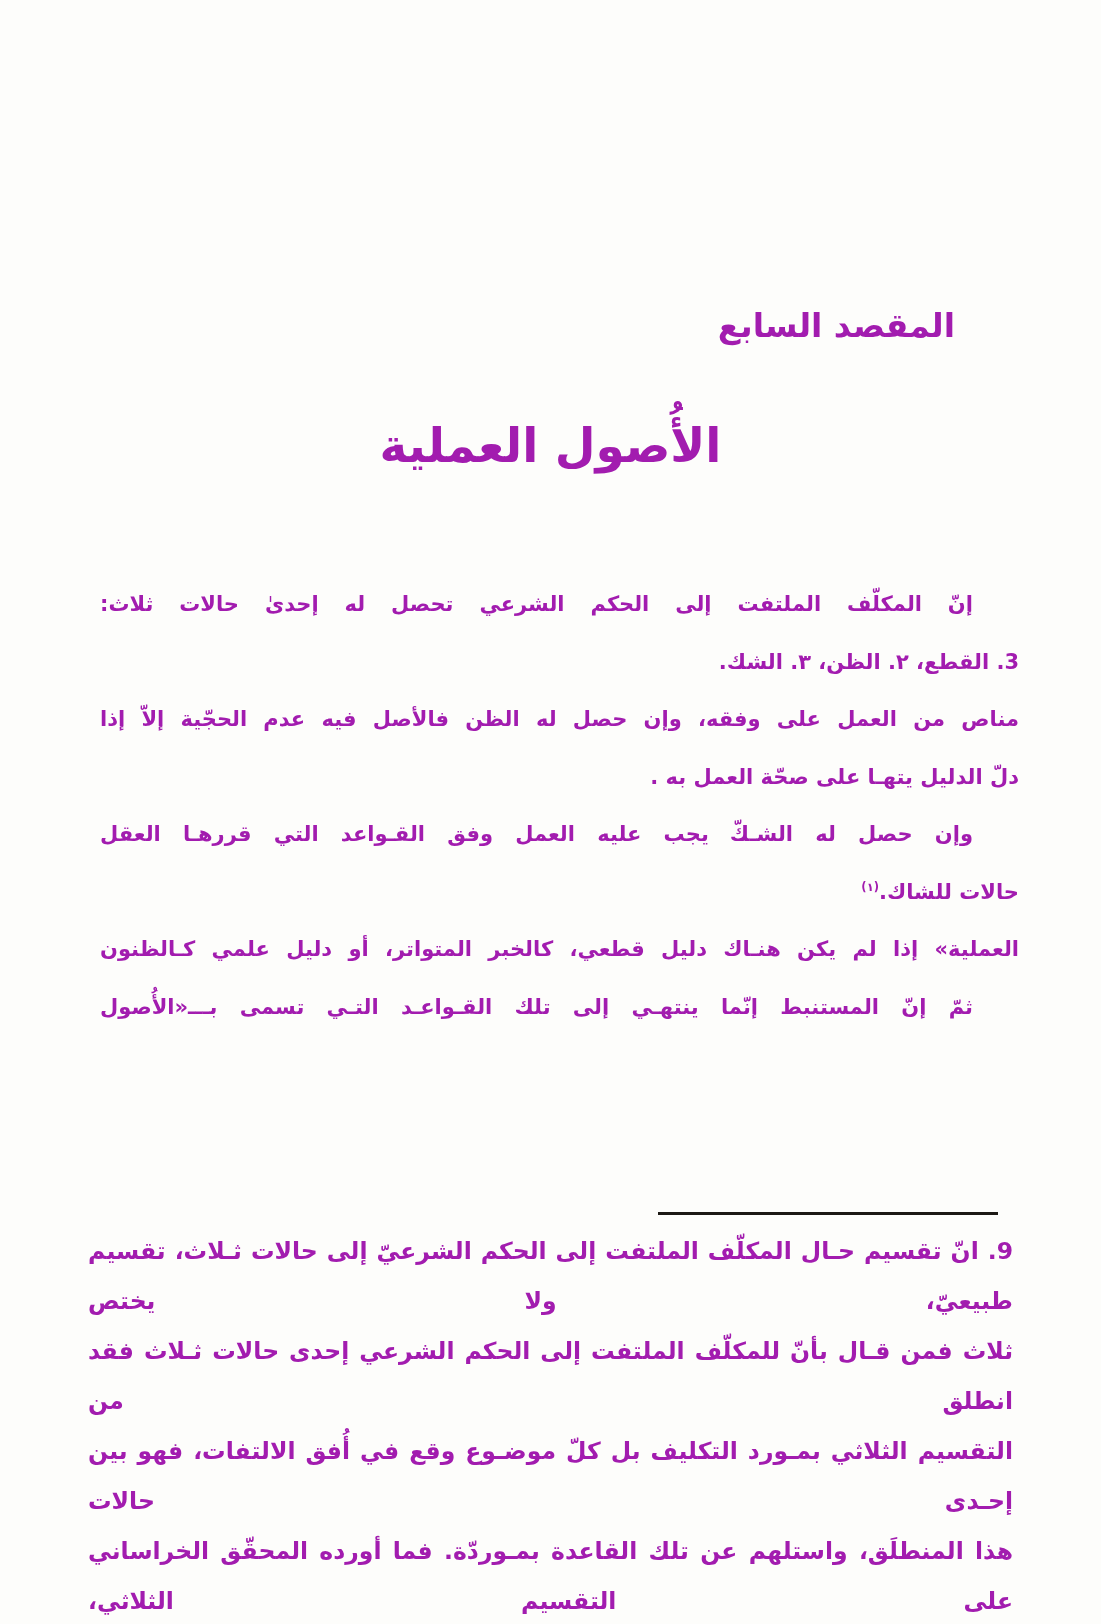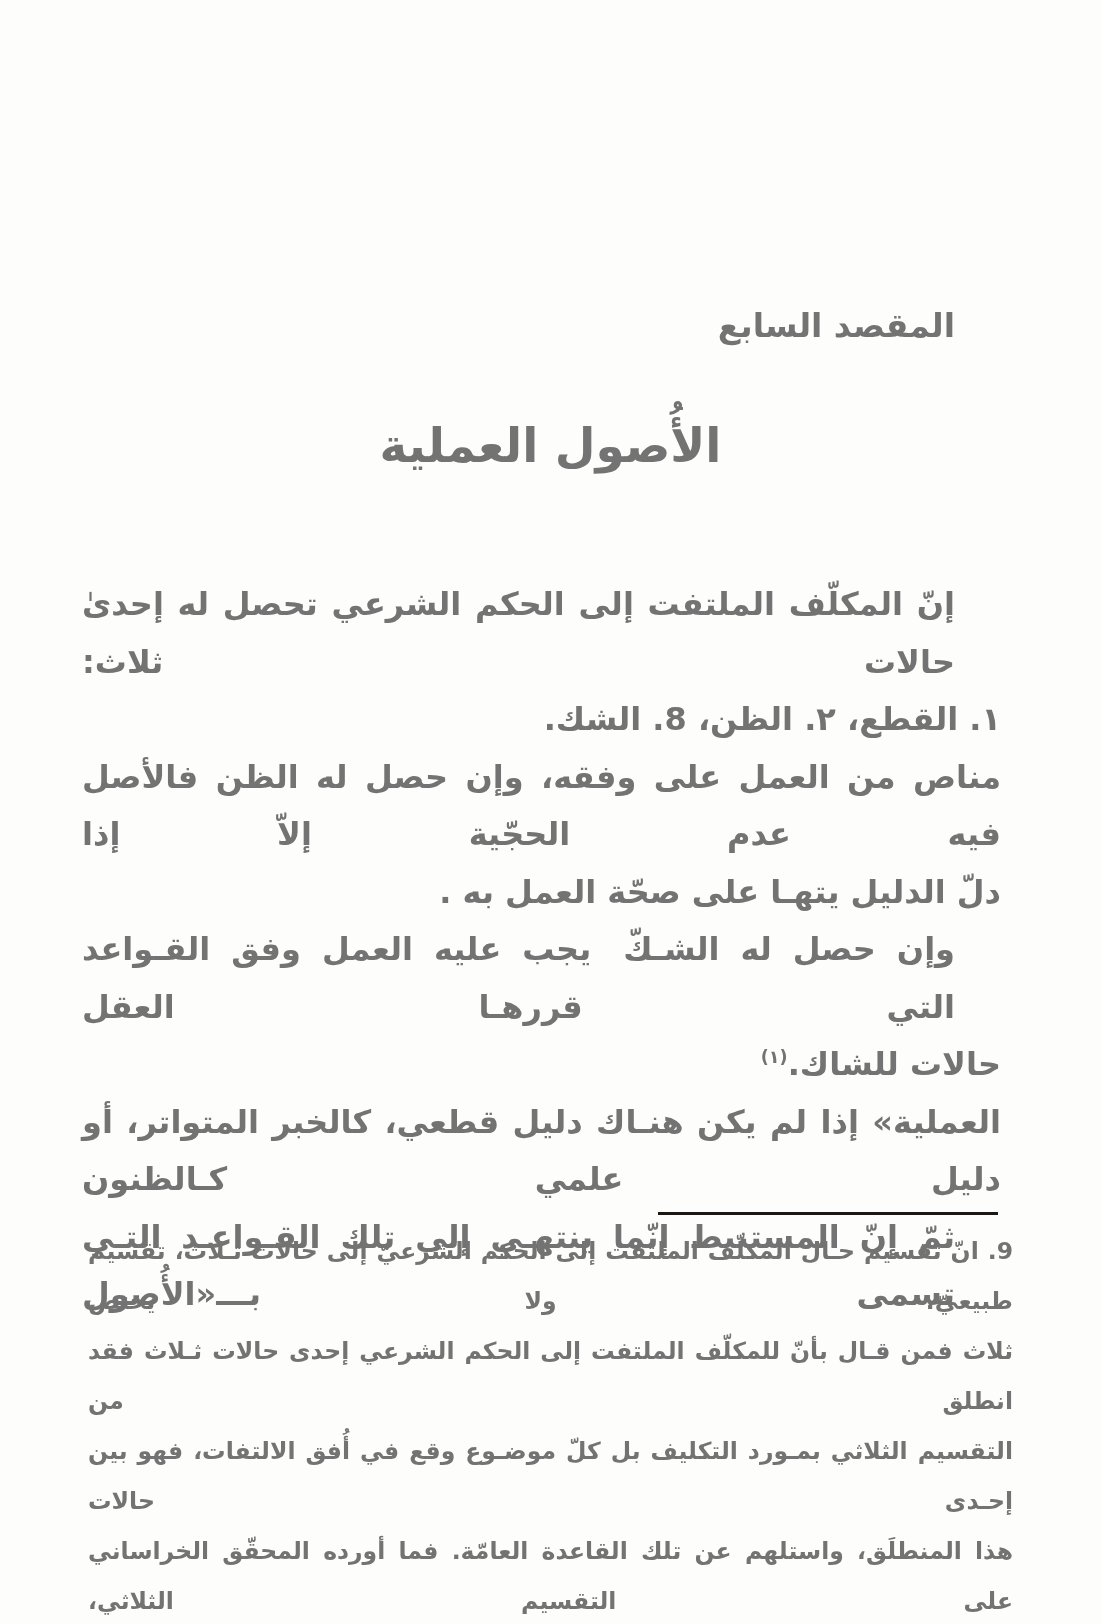--- a/index.html
+++ b/index.html
@@ -12,7 +12,7 @@
     width: 1101px;
     height: 1624px;
     background: #fdfdfb;
-    color: #737373;
+    color: #a21caf;
     direction: rtl;
     font-family: "DejaVu Sans", sans-serif;
     overflow: hidden;

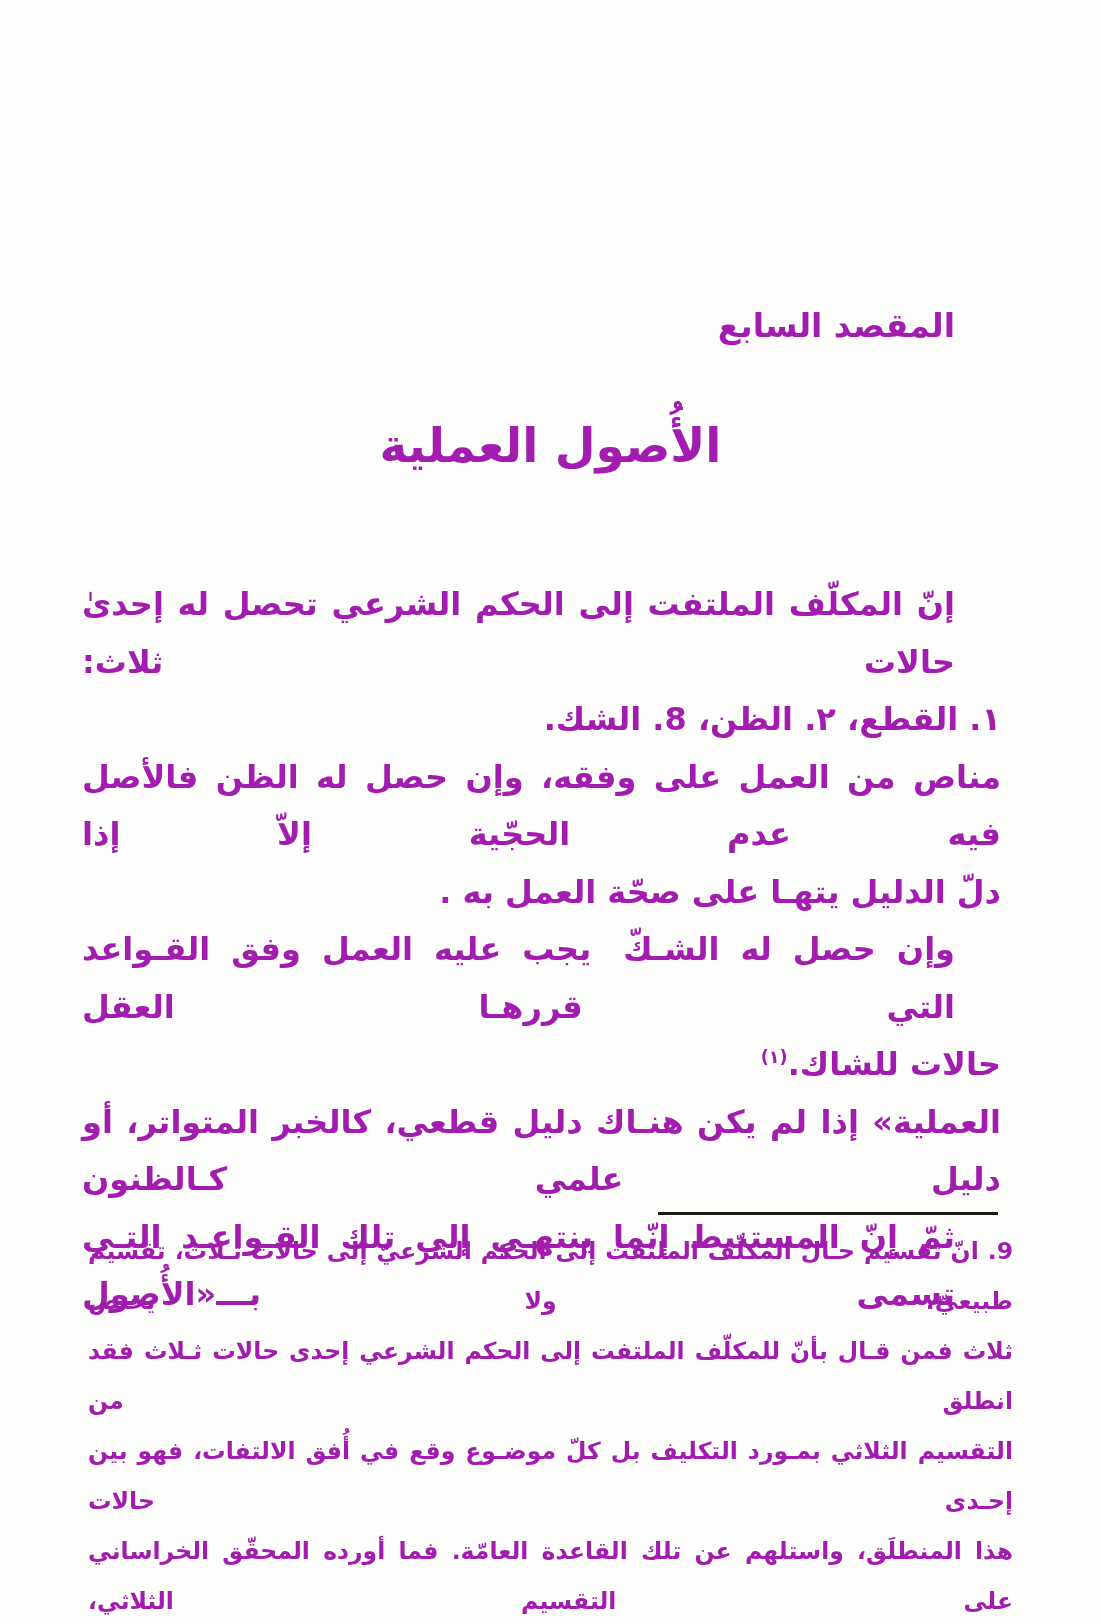--- a/index.html
+++ b/index.html
@@ -39,9 +39,9 @@
   .body-block {
     position: absolute;
     top: 576px;
-    right: 100px;
+    right: 82px;
     width: 919px;
-    font-size: 32px;
+    font-size: 21px;
     font-weight: bold;
     line-height: 57.5px;
   }

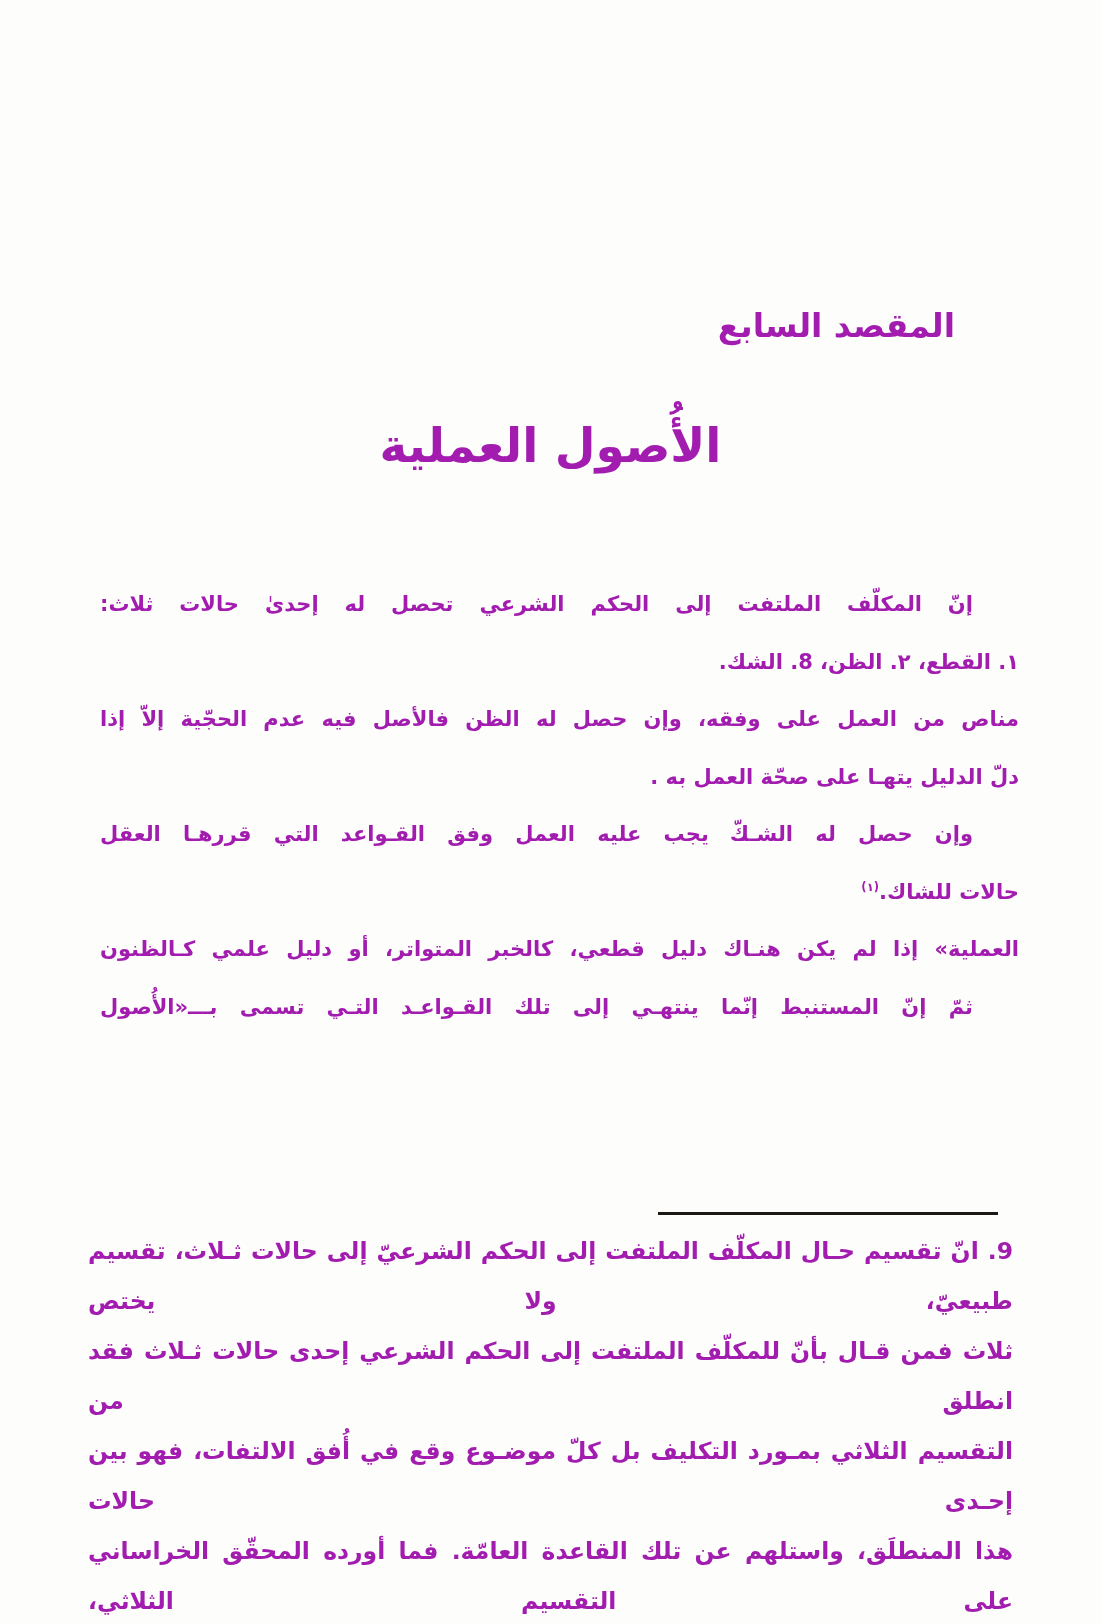--- a/index.html
+++ b/index.html
@@ -84,7 +84,7 @@
 
   <div class="body-block">
     <div class="bl j ind"><span>إنّ المكلّف الملتفت إلى الحكم الشرعي تحصل له إحدىٰ حالات ثلاث:</span></div>
-    <div class="bl r"><span>١. القطع، ٢. الظن، 8. الشك.</span></div>
+    <div class="bl r"><span>3. القطع، ٢. الظن، ٣. الشك.</span></div>
     <div class="bl j"><span>مناص من العمل على وفقه، وإن حصل له الظن فالأصل فيه عدم الحجّية إلاّ إذا</span></div>
     <div class="bl r"><span>دلّ الدليل يتهـا على صحّة العمل به .</span></div>
     <div class="bl j ind"><span>وإن حصل له الشـكّ  يجب عليه العمل وفق القـواعد التي قررهـا العقل</span></div>

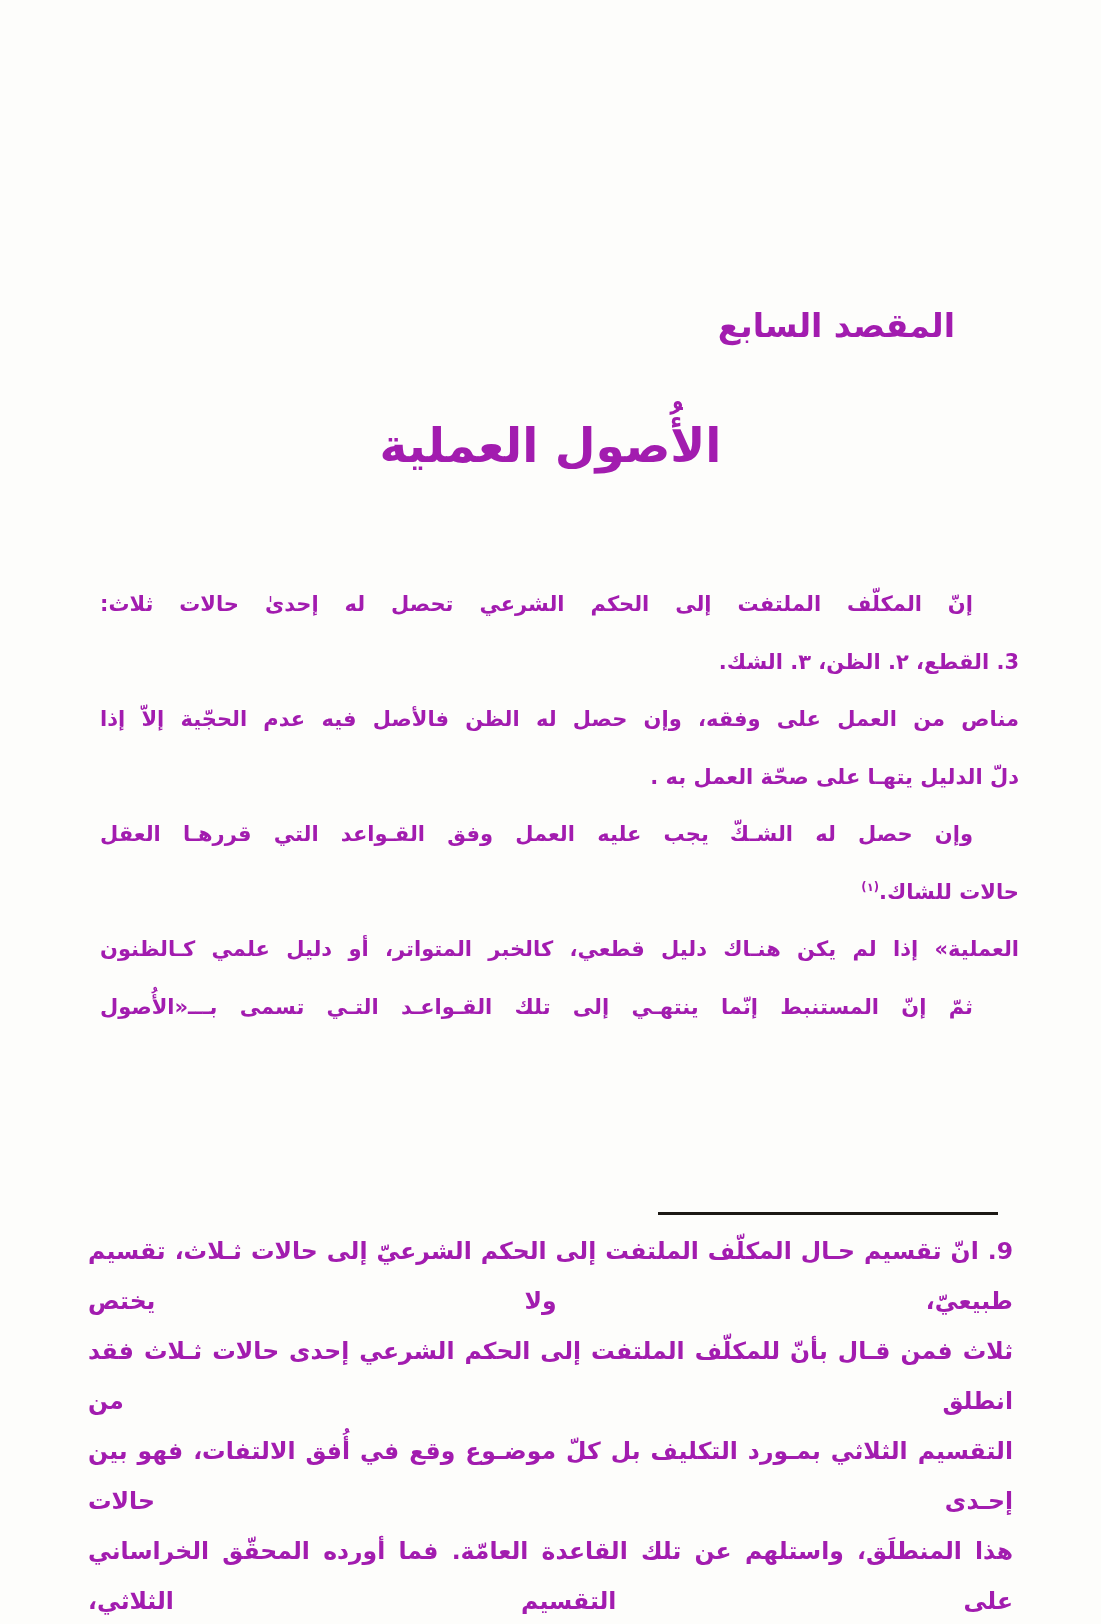--- a/index.html
+++ b/index.html
@@ -99,7 +99,7 @@
     <div class="bl j"><span>9. انّ تقسيم حـال المكلّف الملتفت إلى الحكم الشرعيّ إلى حالات ثـلاث، تقسيم طبيعيّ، ولا يختص</span></div>
     <div class="bl j"><span>ثلاث فمن قـال بأنّ للمكلّف الملتفت إلى الحكم الشرعي إحدى حالات ثـلاث فقد انطلق من</span></div>
     <div class="bl j"><span>التقسيم الثلاثي بمـورد التكليف بل كلّ موضـوع وقع في أُفق الالتفات، فهو بين إحـدى حالات</span></div>
-    <div class="bl j"><span>هذا المنطلَق، واستلهم عن تلك القاعدة العامّة. فما أورده المحقّق الخراساني على التقسيم الثلاثي،</span></div>
+    <div class="bl j"><span>هذا المنطلَق، واستلهم عن تلك القاعدة بمـوردّة. فما أورده المحقّق الخراساني على التقسيم الثلاثي،</span></div>
 
   </div>
 

